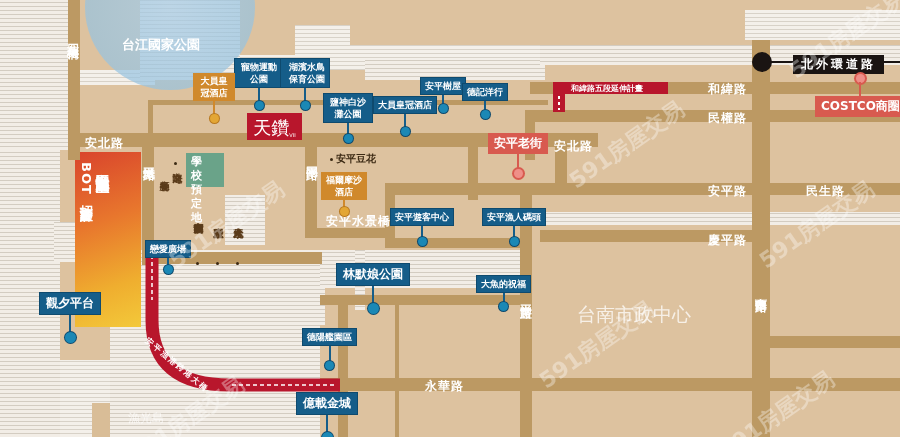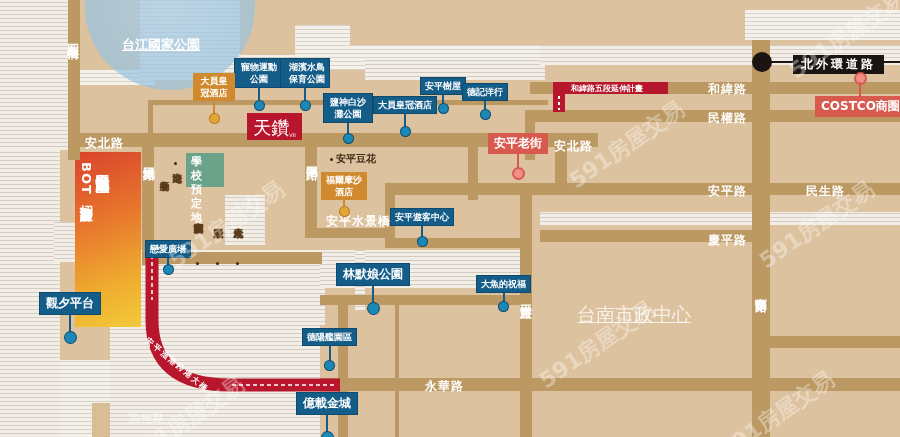--- a/index.html
+++ b/index.html
@@ -15,7 +15,7 @@
   .park{position:absolute;border-radius:50%;background:radial-gradient(circle,rgba(170,205,230,0.75) 0%,rgba(150,195,225,0.7) 70%,rgba(150,195,225,0.5) 100%);}
   .rlabel{position:absolute;color:#fff;font-size:12px;font-weight:bold;white-space:nowrap;letter-spacing:1px;}
   .vlabel{position:absolute;color:#fff;font-size:12px;font-weight:bold;writing-mode:vertical-rl;letter-spacing:1px;line-height:14px;}
-  .big{position:absolute;color:rgba(255,255,255,0.75);font-size:19px;white-space:nowrap;text-decoration:underline;}
+  .big{position:absolute;color:rgba(255,255,255,0.75);font-size:19px;white-space:nowrap;}
   .pin{position:absolute;display:flex;flex-direction:column;align-items:center;}
   .pin .box{color:#fff;font-size:9px;font-weight:bold;padding:2px 4px;text-align:center;line-height:12px;white-space:nowrap;}
   .pin .stem{width:2px;}

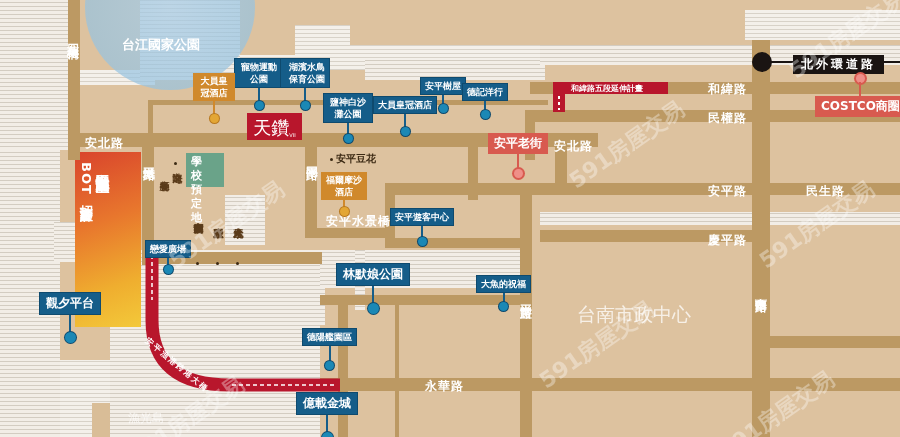--- a/index.html
+++ b/index.html
@@ -186,6 +186,11 @@
     <div class="stem" style="height:12px;"></div>
       <div class="dot"></div>
   </div>
+  <div class="pin blue" style="left:482px;top:208px;">
+    <div class="box">安平漁人碼頭</div>
+    <div class="stem" style="height:12px;"></div>
+      <div class="dot"></div>
+  </div>
   <div class="pin blue" style="left:145px;top:240px;">
     <div class="box">戀愛廣場</div>
     <div class="stem" style="height:8px;"></div>

